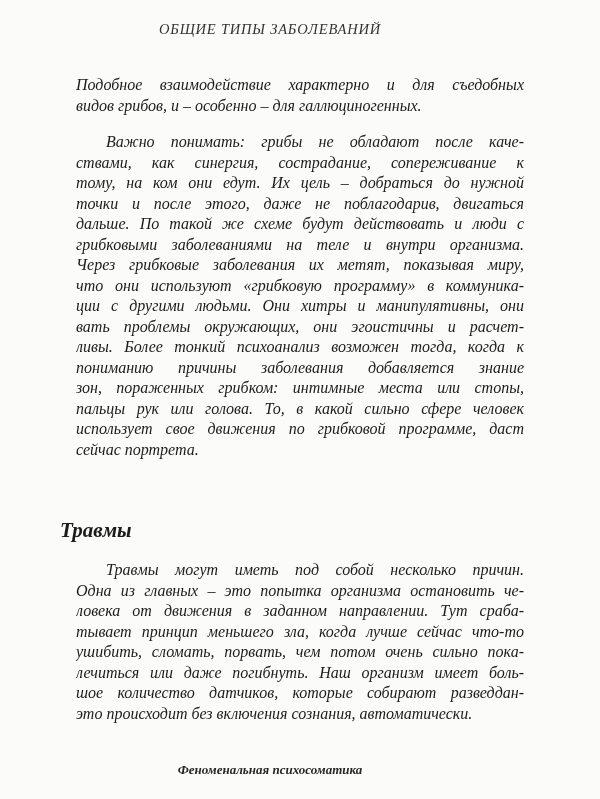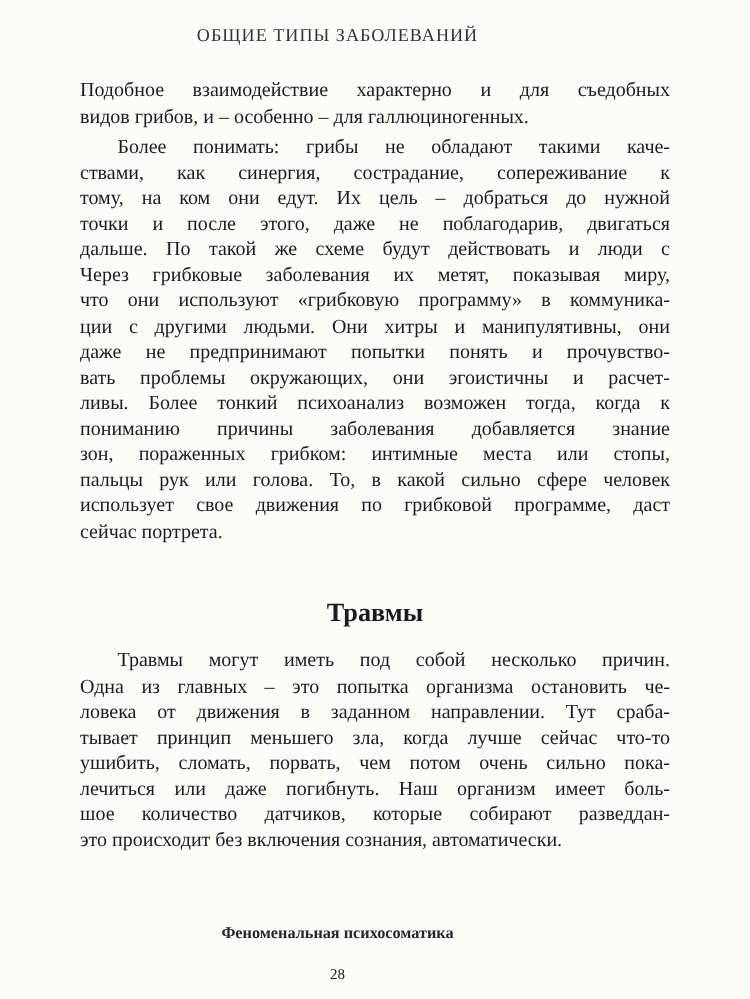--- a/index.html
+++ b/index.html
@@ -17,6 +17,7 @@
     color: var(--ink);
     font-family: "Liberation Serif", "DejaVu Serif", serif;
     overflow: hidden;
+    font-style: italic;
   }
   .running-header {
     position: absolute;

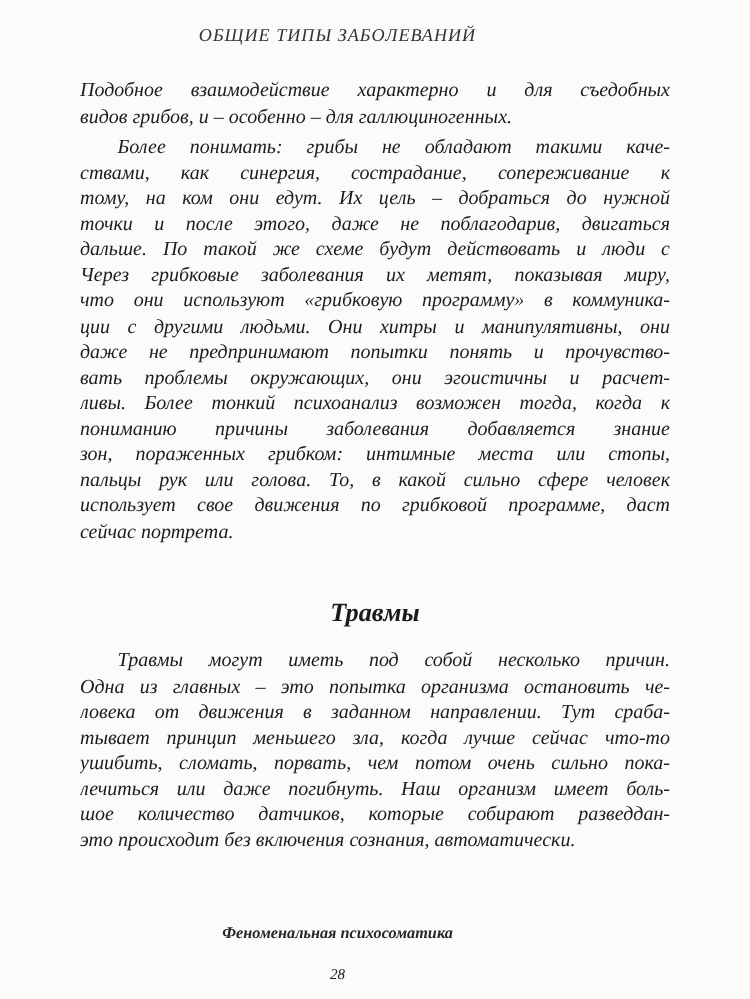--- a/index.html
+++ b/index.html
@@ -36,7 +36,7 @@
     width: 480px;
     font-size: 16px;
   }
-  .para { margin: 4px; }
+  .para { margin: 16px; }
   .line {
     line-height: 20.5px;
     height: 20.5px;

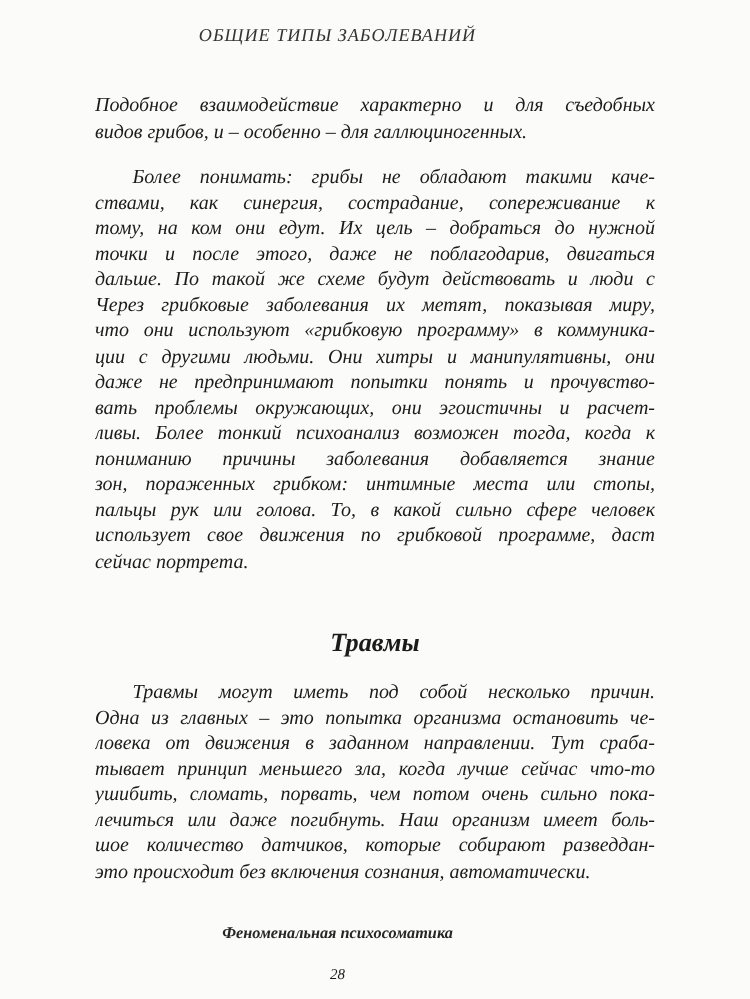--- a/index.html
+++ b/index.html
@@ -92,7 +92,7 @@
         <div class="line para-end">видов грибов, и – особенно – для галлюциногенных.</div>
       </div>
       <div class="para">
-        <div class="line indent">Более понимать: грибы не обладают такими каче-</div>
+        <div class="line indent">Важно понимать: грибы не обладают после каче-</div>
         <div class="line">ствами, как синергия, сострадание, сопереживание к</div>
         <div class="line">тому, на ком они едут. Их цель – добраться до нужной</div>
         <div class="line">точки и после этого, даже не поблагодарив, двигаться</div>

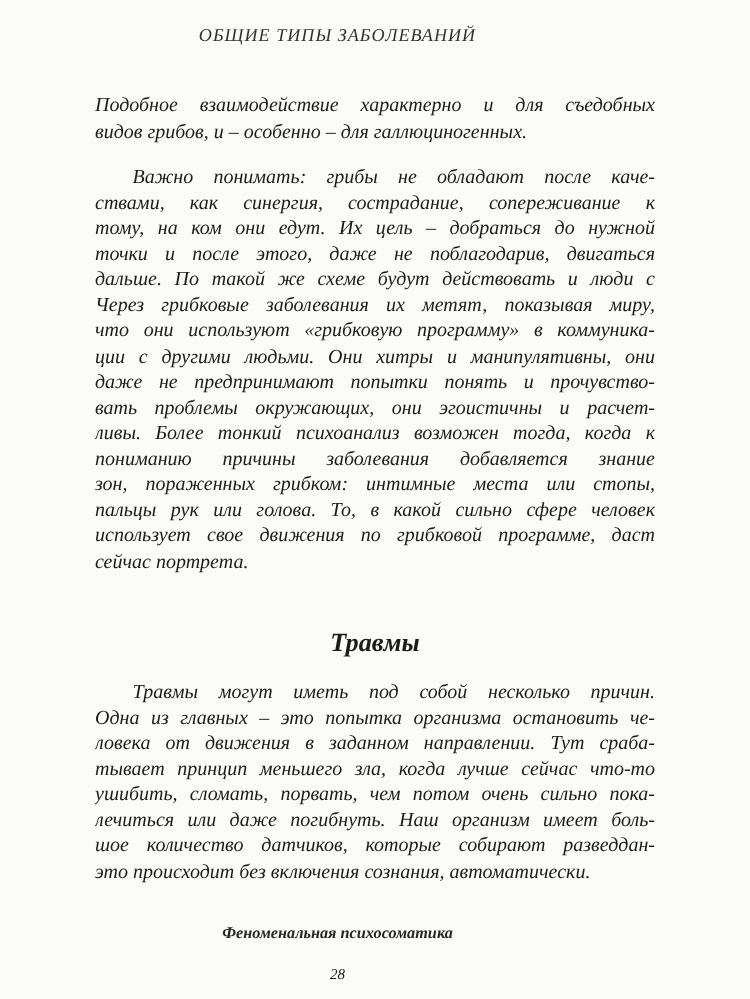--- a/index.html
+++ b/index.html
@@ -97,6 +97,7 @@
         <div class="line">тому, на ком они едут. Их цель – добраться до нужной</div>
         <div class="line">точки и после этого, даже не поблагодарив, двигаться</div>
         <div class="line">дальше. По такой же схеме будут действовать и люди с</div>
+        <div class="line">грибковыми заболеваниями на теле и внутри организма.</div>
         <div class="line">Через грибковые заболевания их метят, показывая миру,</div>
         <div class="line">что они используют «грибковую программу» в коммуника-</div>
         <div class="line">ции с другими людьми. Они хитры и манипулятивны, они</div>

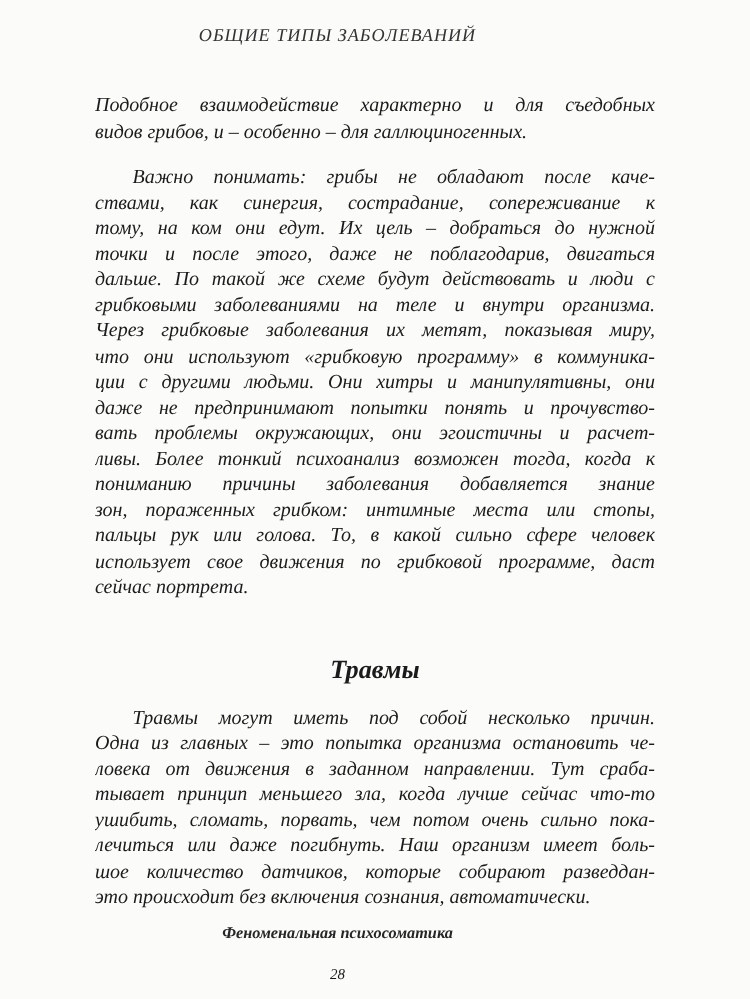--- a/index.html
+++ b/index.html
@@ -101,7 +101,6 @@
         <div class="line">Через грибковые заболевания их метят, показывая миру,</div>
         <div class="line">что они используют «грибковую программу» в коммуника-</div>
         <div class="line">ции с другими людьми. Они хитры и манипулятивны, они</div>
-        <div class="line">даже не предпринимают попытки понять и прочувство-</div>
         <div class="line">вать проблемы окружающих, они эгоистичны и расчет-</div>
         <div class="line">ливы. Более тонкий психоанализ возможен тогда, когда к</div>
         <div class="line">пониманию причины заболевания добавляется знание</div>

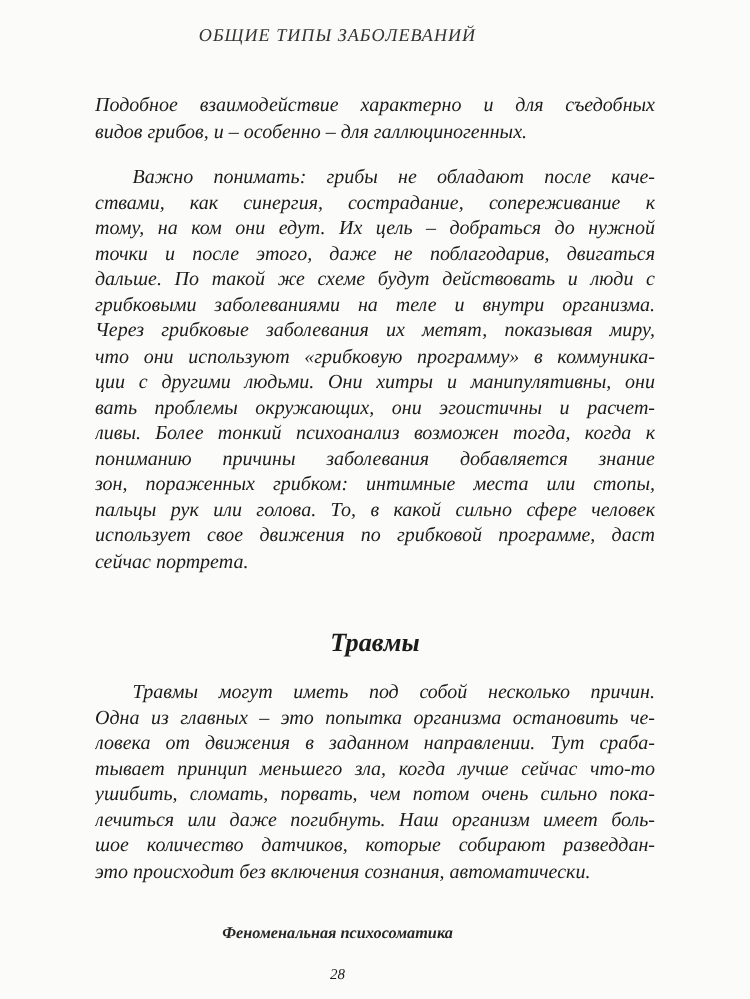--- a/index.html
+++ b/index.html
@@ -52,10 +52,10 @@
     text-indent: 30px;
   }
   .section-heading {
-    margin-top: 41px;
+    margin-top: 57px;
     margin-bottom: 15px;
     line-height: 27px;
-    text-align: center;
+    text-align: left;
     font-size: 21px;
     font-weight: bold;
     color: var(--ink);

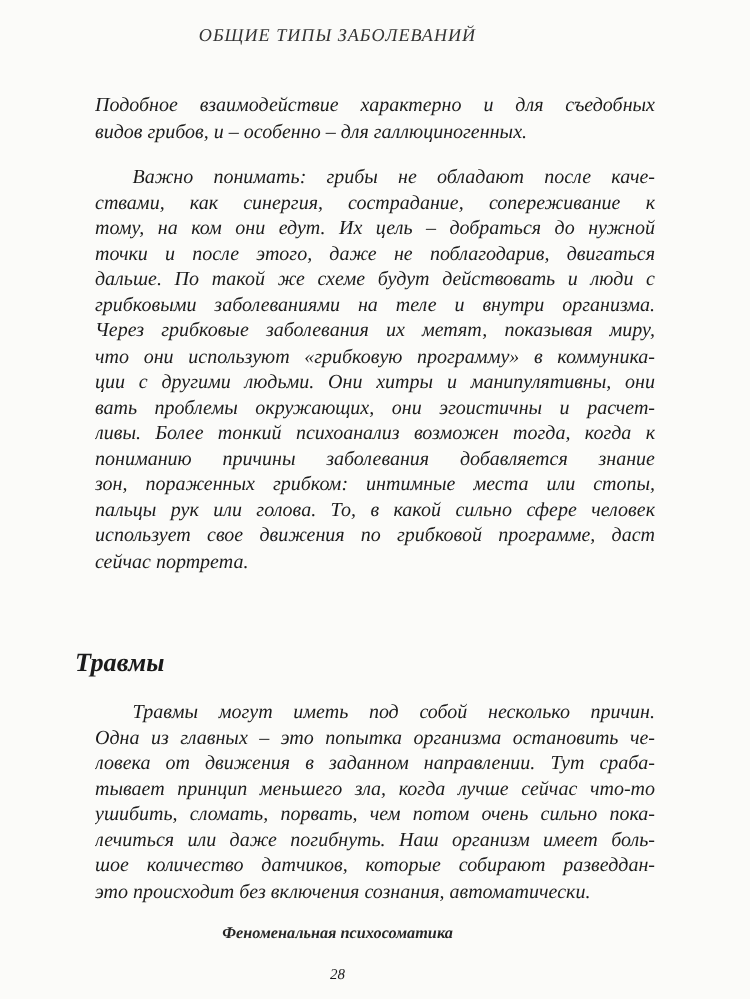--- a/index.html
+++ b/index.html
@@ -72,6 +72,7 @@
     font-weight: bold;
     color: #262626;
     line-height: 16px;
+    margin-top: 24px;
   }
   .page-number {
     margin-top: 16px;

